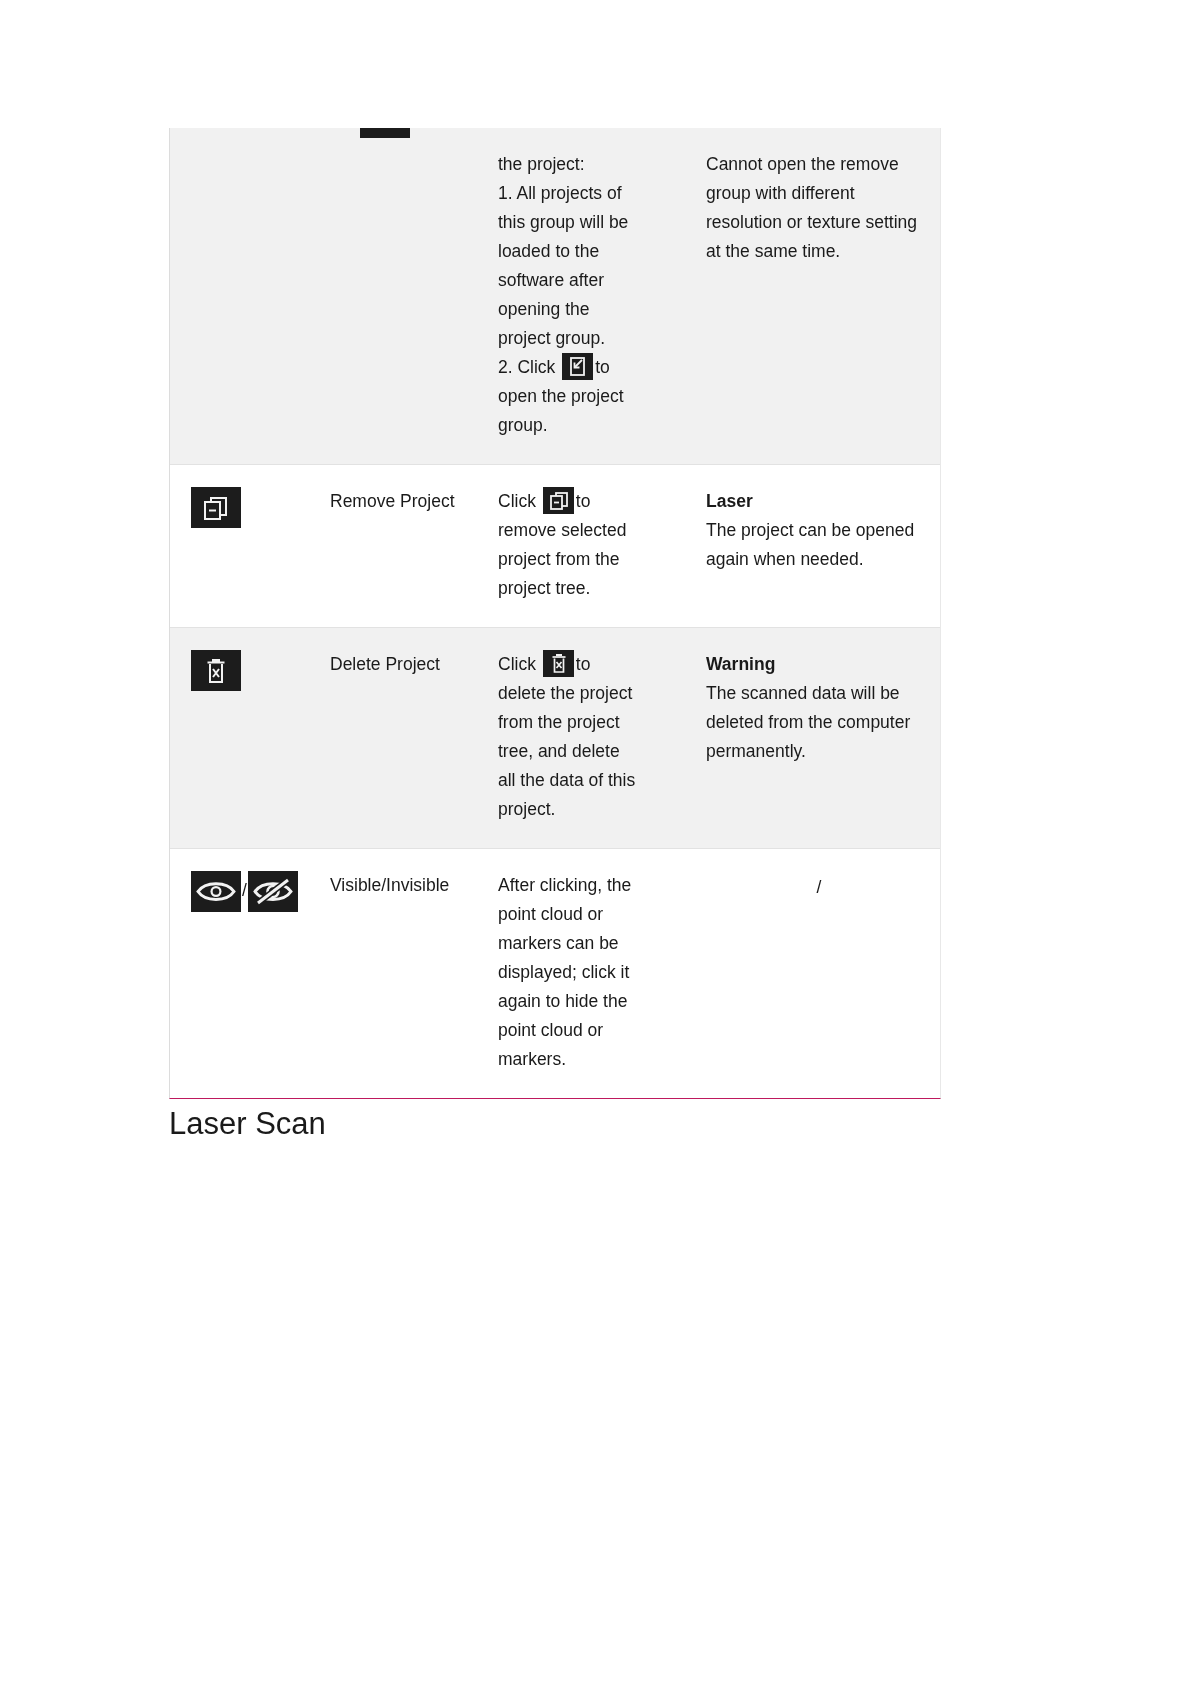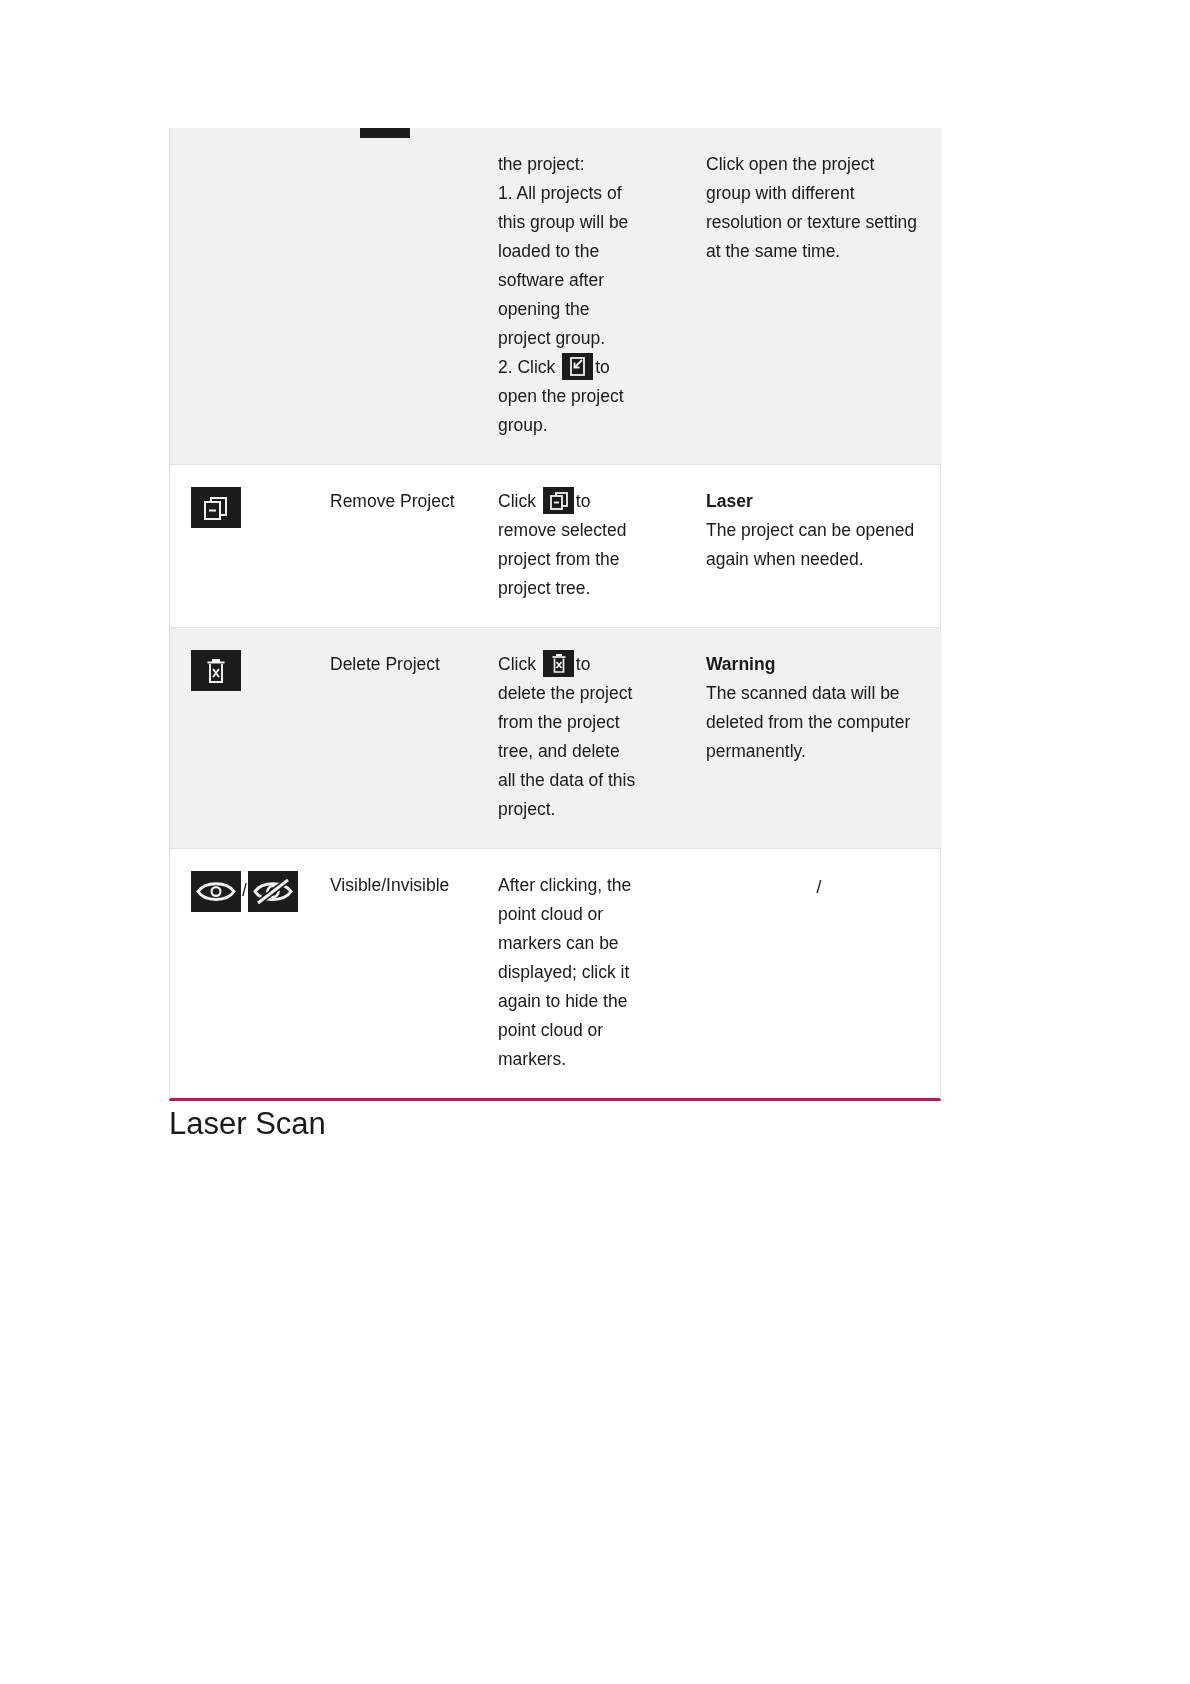--- a/index.html
+++ b/index.html
@@ -30,7 +30,7 @@
     width: 772px;
     border-left: 1px solid #dcdcdc;
     border-right: 1px solid #e8e8e8;
-    border-bottom: 3px solid #be185d;
+    border-bottom: 1px solid #be185d;
     box-sizing: border-box;
   }
   table.doc-table {

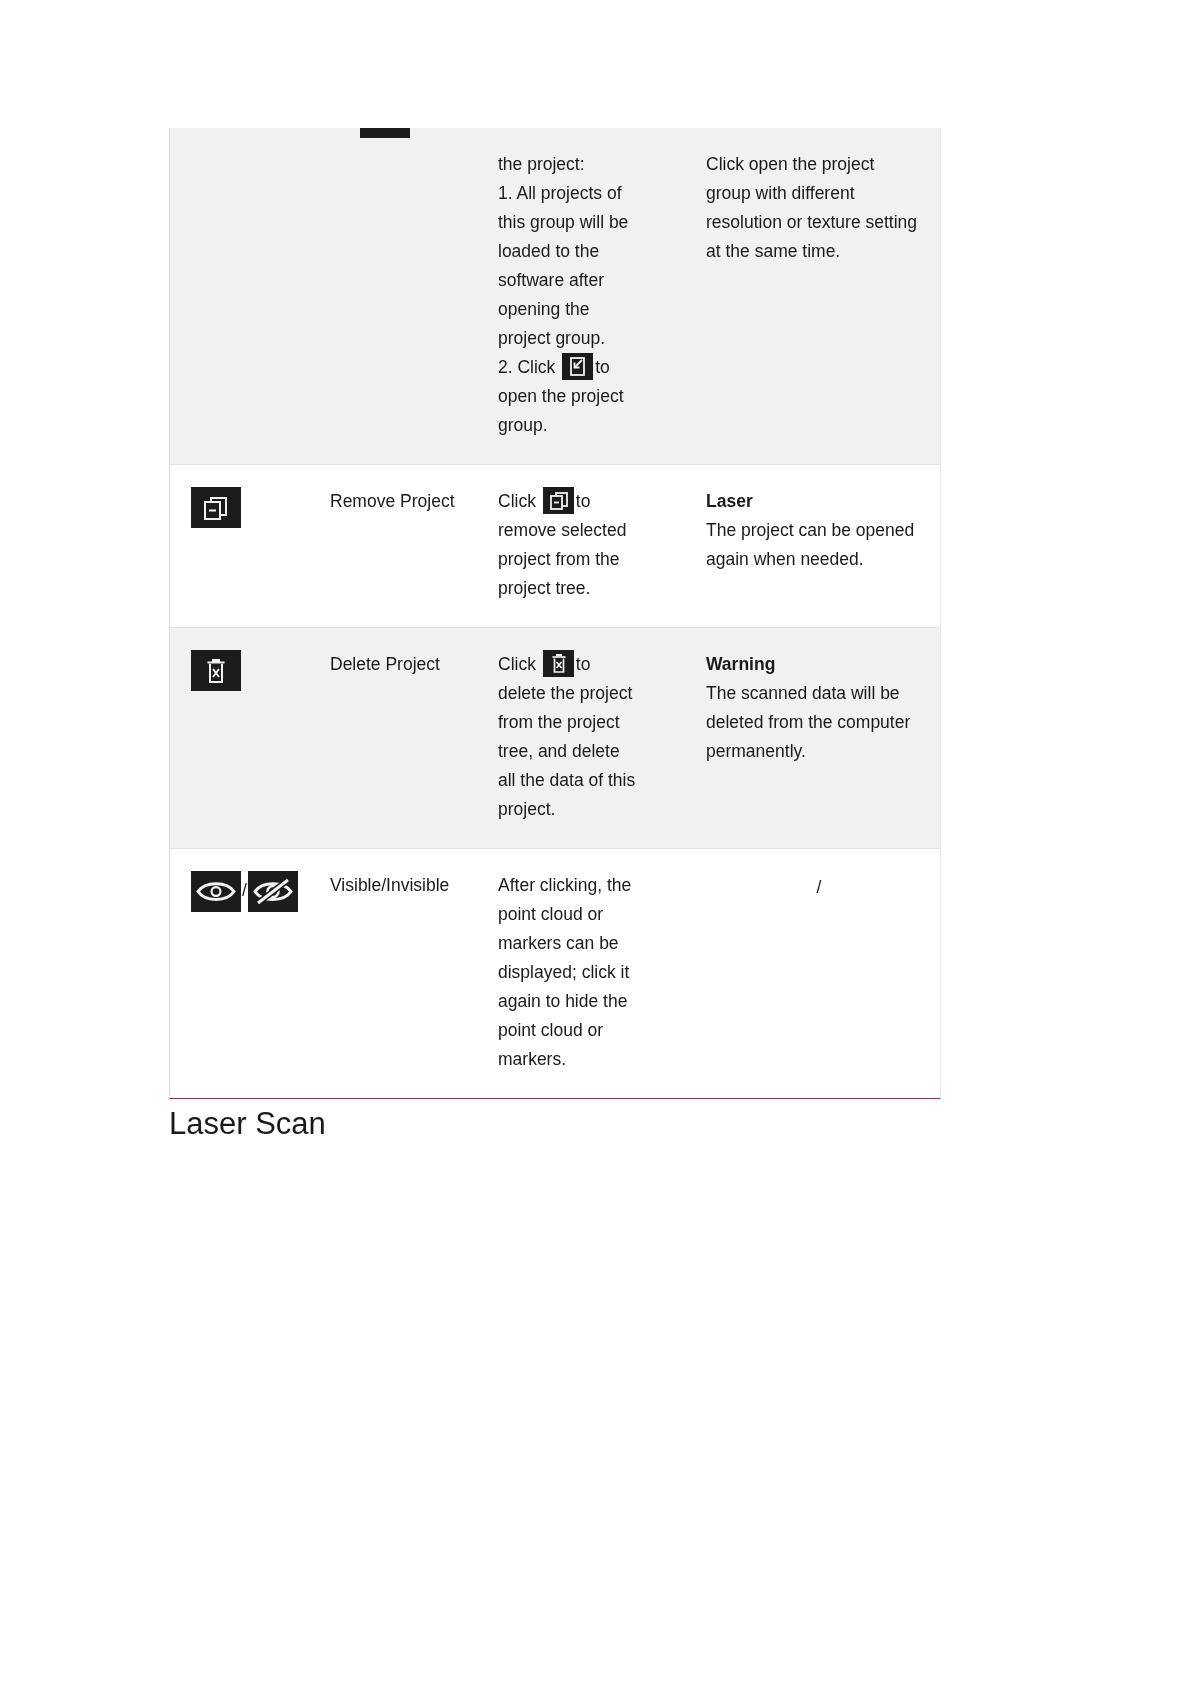--- a/index.html
+++ b/index.html
@@ -152,7 +152,7 @@
           <span class="desc-line">group.</span>
         </td>
         <td class="col-note cell-note">
-          <span class="desc-line">Click open the project</span>
+          <span class="desc-line">Cannot open the remove</span>
           <span class="desc-line">group with different</span>
           <span class="desc-line">resolution or texture setting</span>
           <span class="desc-line">at the same time.</span>

